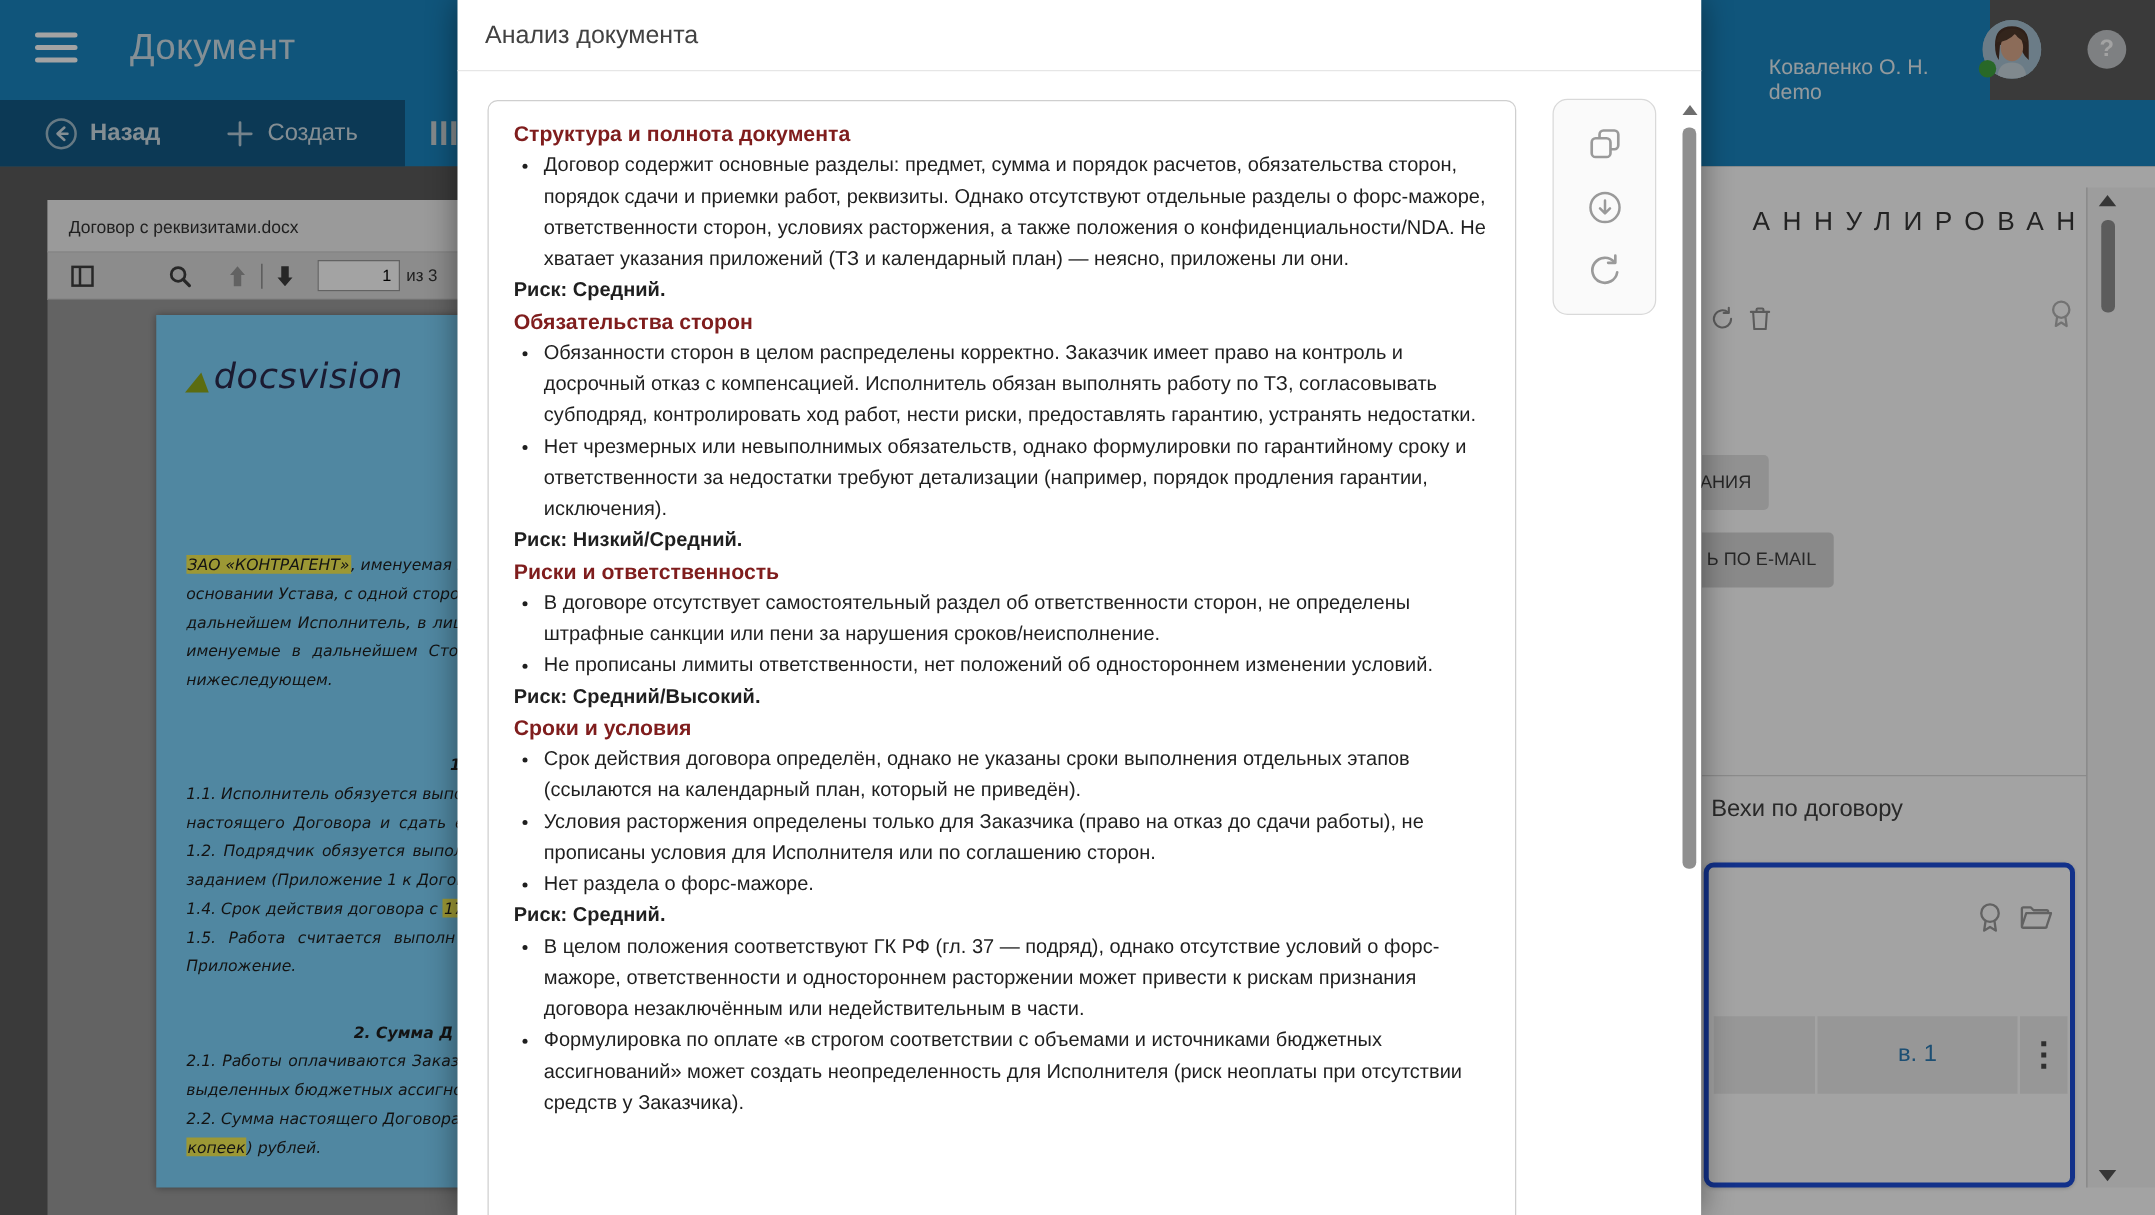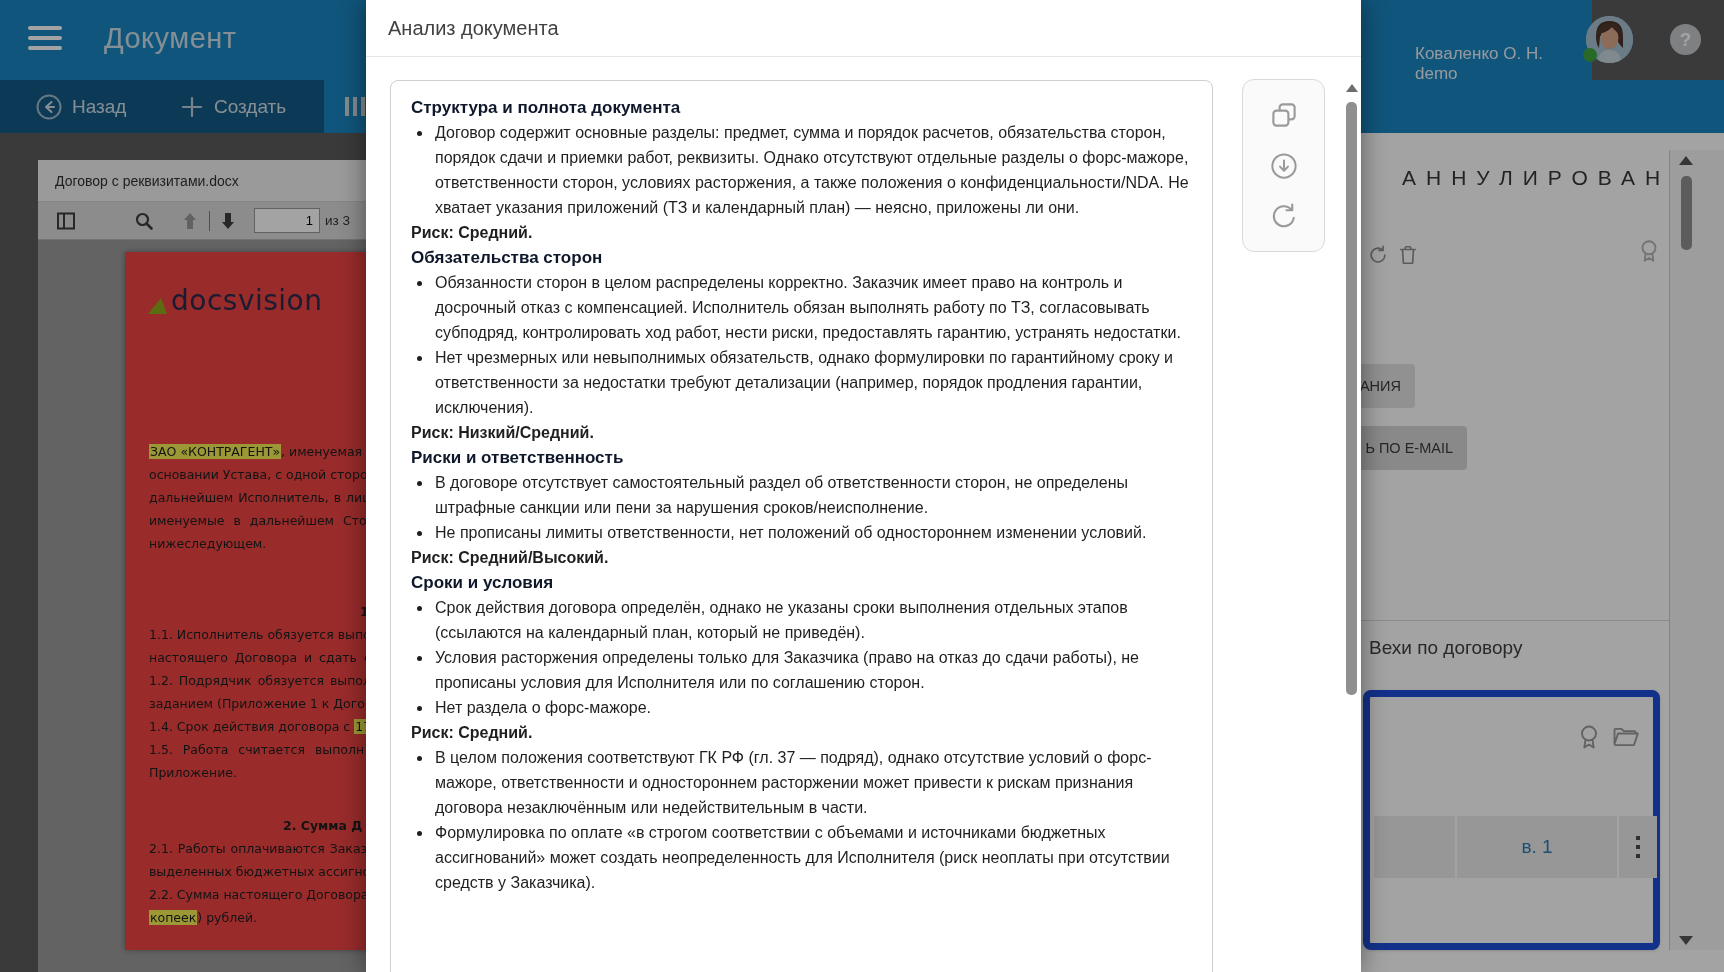--- a/index.html
+++ b/index.html
@@ -23,7 +23,7 @@
   .toolbar-dark{position:absolute;left:0;top:0;width:324px;height:53px;background:#135a85;}
   .tb-item{position:absolute;top:0;height:53px;display:flex;align-items:center;gap:10px;
     color:rgba(255,255,255,.8);font-size:19px;cursor:pointer;}
-  .tb-back{left:36px;} .tb-create{left:180px;}
+  .tb-back{left:36px;font-weight:bold;} .tb-create{left:180px;}
   .tab-strip-icon{position:absolute;left:345px;top:17px;display:flex;gap:4px;}
   .tab-strip-icon div{width:4px;height:19px;background:#cfd6da;}
 

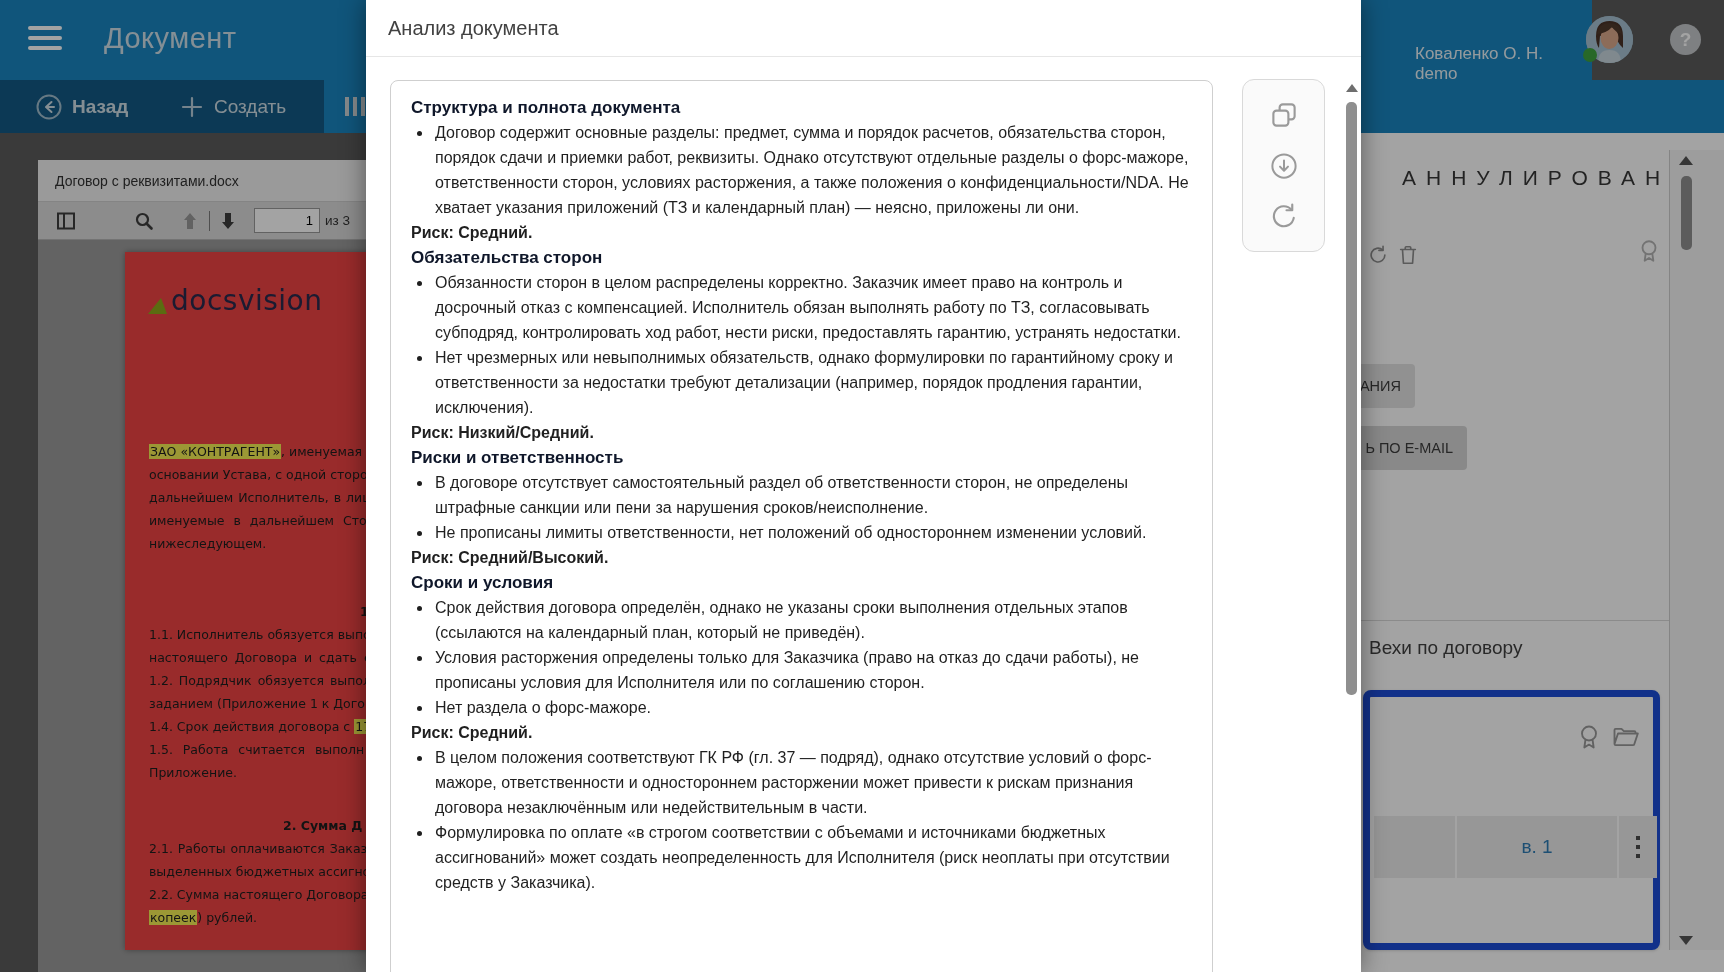--- a/index.html
+++ b/index.html
@@ -93,7 +93,7 @@
   .analysis-box{position:absolute;left:24px;top:80px;width:823px;height:912px;
     border:1px solid #cfcfcf;border-radius:8px;padding:14px 20px;overflow:hidden;
     font-size:16px;line-height:25px;color:#1f1f1f;}
-  .sec-title{font-weight:bold;font-size:17px;color:#0f172a;}
+  .sec-title{font-weight:bold;font-size:17px;color:#7f1d1d;}
   .sec-list{margin:0;padding-left:22px;}
   .sec-list li{padding-left:2px;}
   .sec-risk{font-weight:bold;}

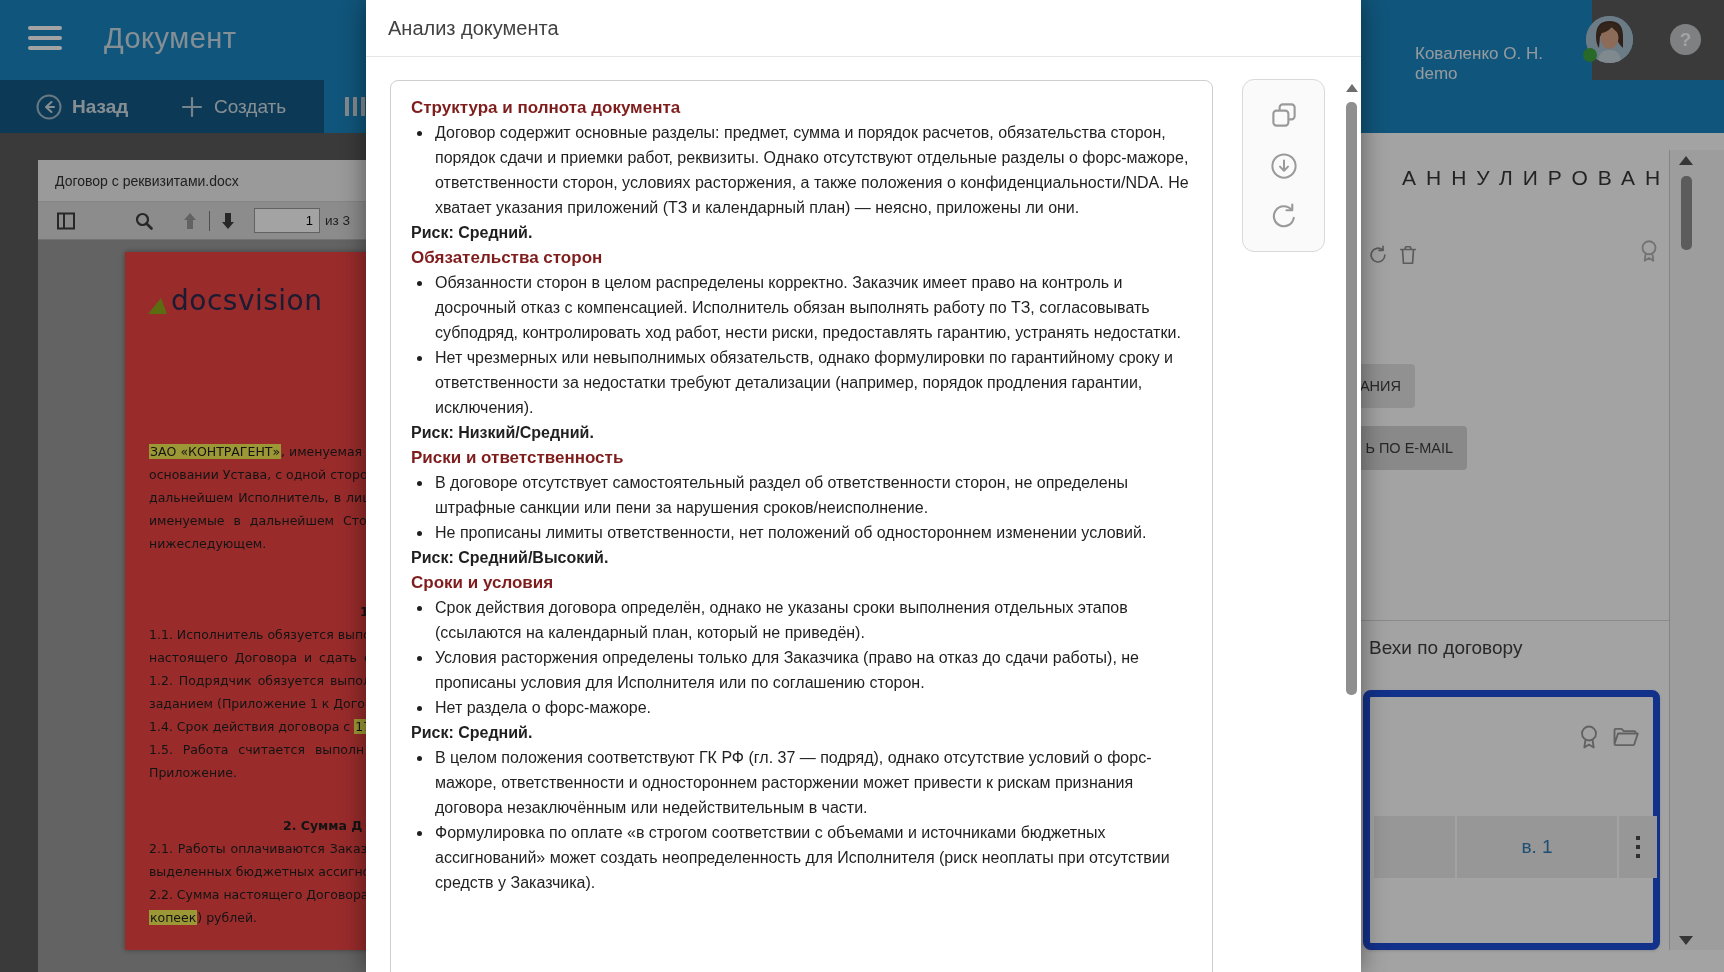--- a/index.html
+++ b/index.html
@@ -38,8 +38,8 @@
   .page-input{width:66px;height:25px;border:1px solid #999;background:#fff;font-size:13px;
     text-align:right;padding-right:6px;font-family:"Liberation Sans",sans-serif;}
   .pages-of{font-size:13.5px;color:#333;margin-left:5px;}
-  .doc-page{position:absolute;left:87px;top:92px;width:470px;height:698px;background:#ef4444;
-    box-shadow:0 0 6px rgba(0,0,0,.35);}
+  .doc-page{position:absolute;left:87px;top:92px;width:470px;height:698px;background:#7dd3fc;
+    box-shadow:0 0 6px rgba(0,0,0,.35);font-style:italic;}
   .doc-logo{position:absolute;left:23px;top:32px;display:flex;align-items:flex-end;}
   .logo-tri{width:0;height:0;border-left:13px solid transparent;border-bottom:16px solid #8faa1b;
     margin-right:4px;margin-bottom:3px;border-right:6px solid transparent;}

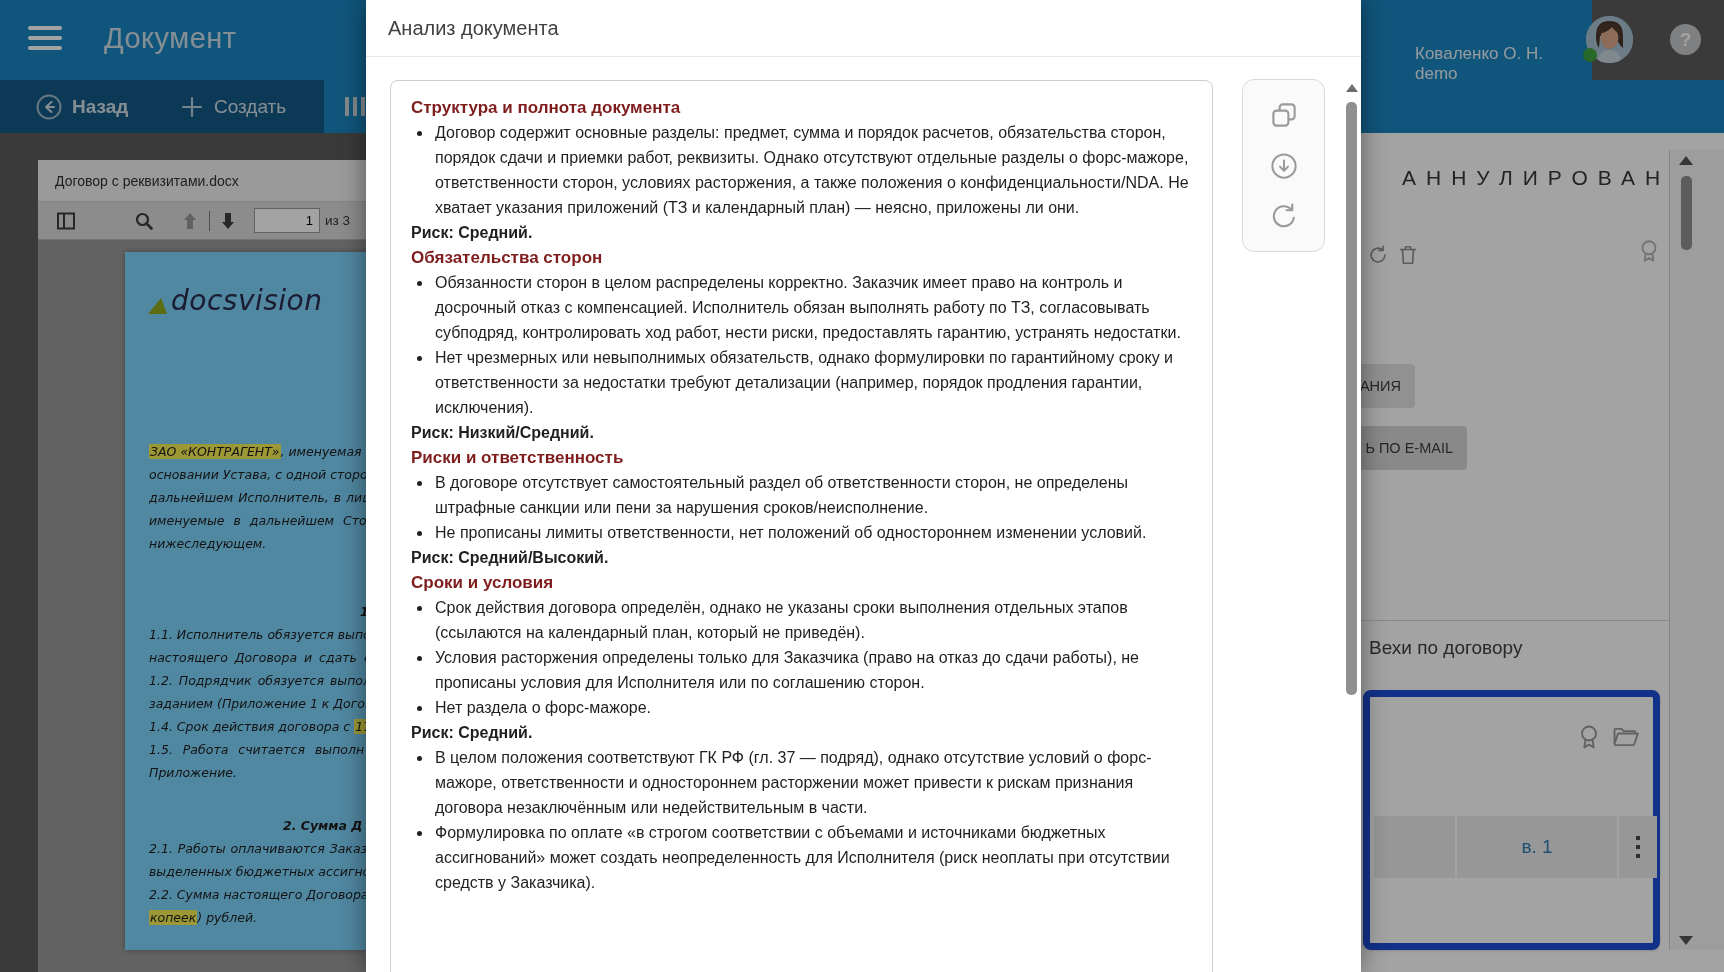--- a/index.html
+++ b/index.html
@@ -65,7 +65,7 @@
   .rp-divider{position:absolute;left:0;top:487px;width:363px;border-top:1px solid #d9d9d9;}
   .miles-title{position:absolute;left:8px;top:504px;font-size:19px;color:#404040;}
   .miles-card{position:absolute;left:2px;top:557px;width:297px;height:260px;background:#fff;
-    border:7px solid #1d4ed8;border-radius:8px;box-shadow:0 1px 3px rgba(0,0,0,.15);}
+    border:4px solid #1d4ed8;border-radius:8px;box-shadow:0 1px 3px rgba(0,0,0,.15);}
   .card-icons{position:absolute;right:14px;top:26px;display:flex;gap:8px;}
   .vrow{position:absolute;left:4px;top:119px;width:283px;height:62px;display:flex;gap:2px;}
   .vcell{background:#ededed;height:100%;}

